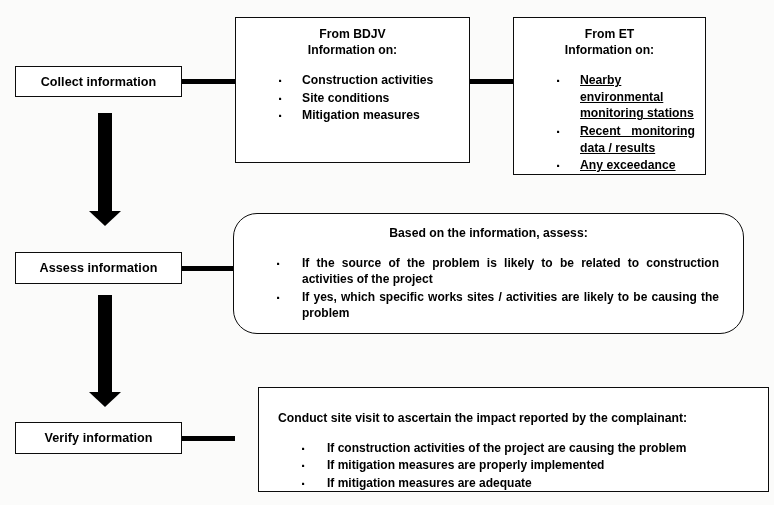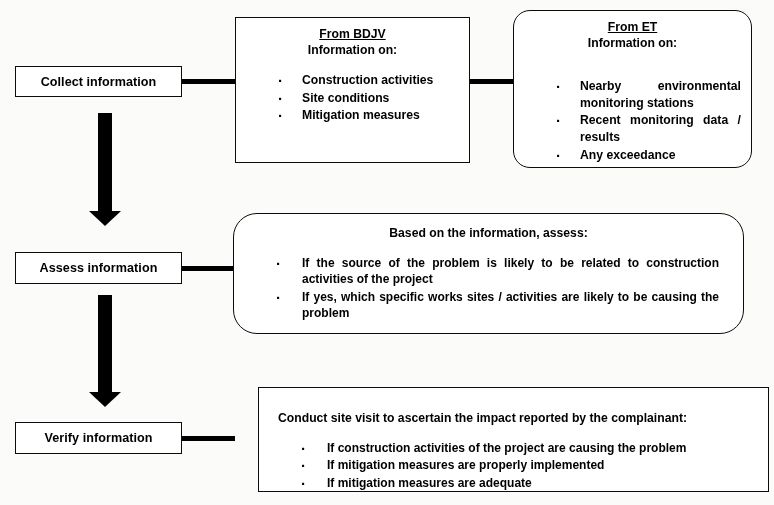--- a/index.html
+++ b/index.html
@@ -48,7 +48,6 @@
     margin: 0;
   }
   .detail-head .underlined {
-    text-decoration: underline;
     text-underline-offset: 1px;
   }
   .detail-head-left {

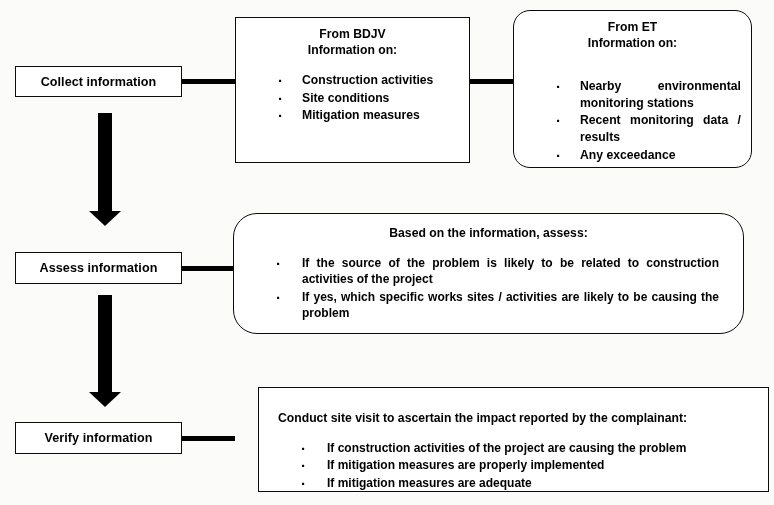--- a/index.html
+++ b/index.html
@@ -179,7 +179,7 @@
     </ul>
   </div>
 
-  <div class="box detail-box" style="left:513px; top:10px; width:239px; height:158px;border-radius:17px;">
+  <div class="box detail-box" style="left:513px; top:17px; width:193px; height:158px;">
     <p class="detail-head">
       <span class="underlined">From ET</span><br>
       <span>Information on:</span>

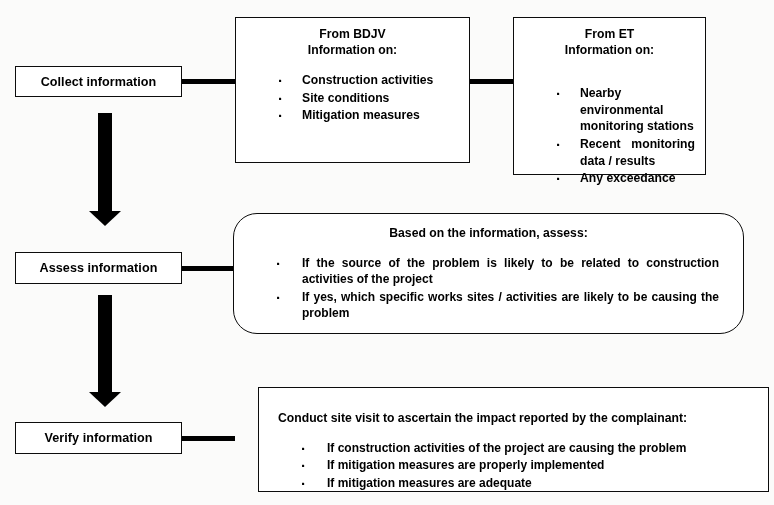--- a/index.html
+++ b/index.html
@@ -184,7 +184,7 @@
       <span class="underlined">From ET</span><br>
       <span>Information on:</span>
     </p>
-    <ul class="bullets bullets-narrow" style="margin-top:27px;">
+    <ul class="bullets bullets-narrow" style="margin-top:14px;text-decoration:underline;">
       <li>Nearby  environmental monitoring stations</li>
       <li>Recent      monitoring data / results</li>
       <li class="nojust">Any exceedance</li>

